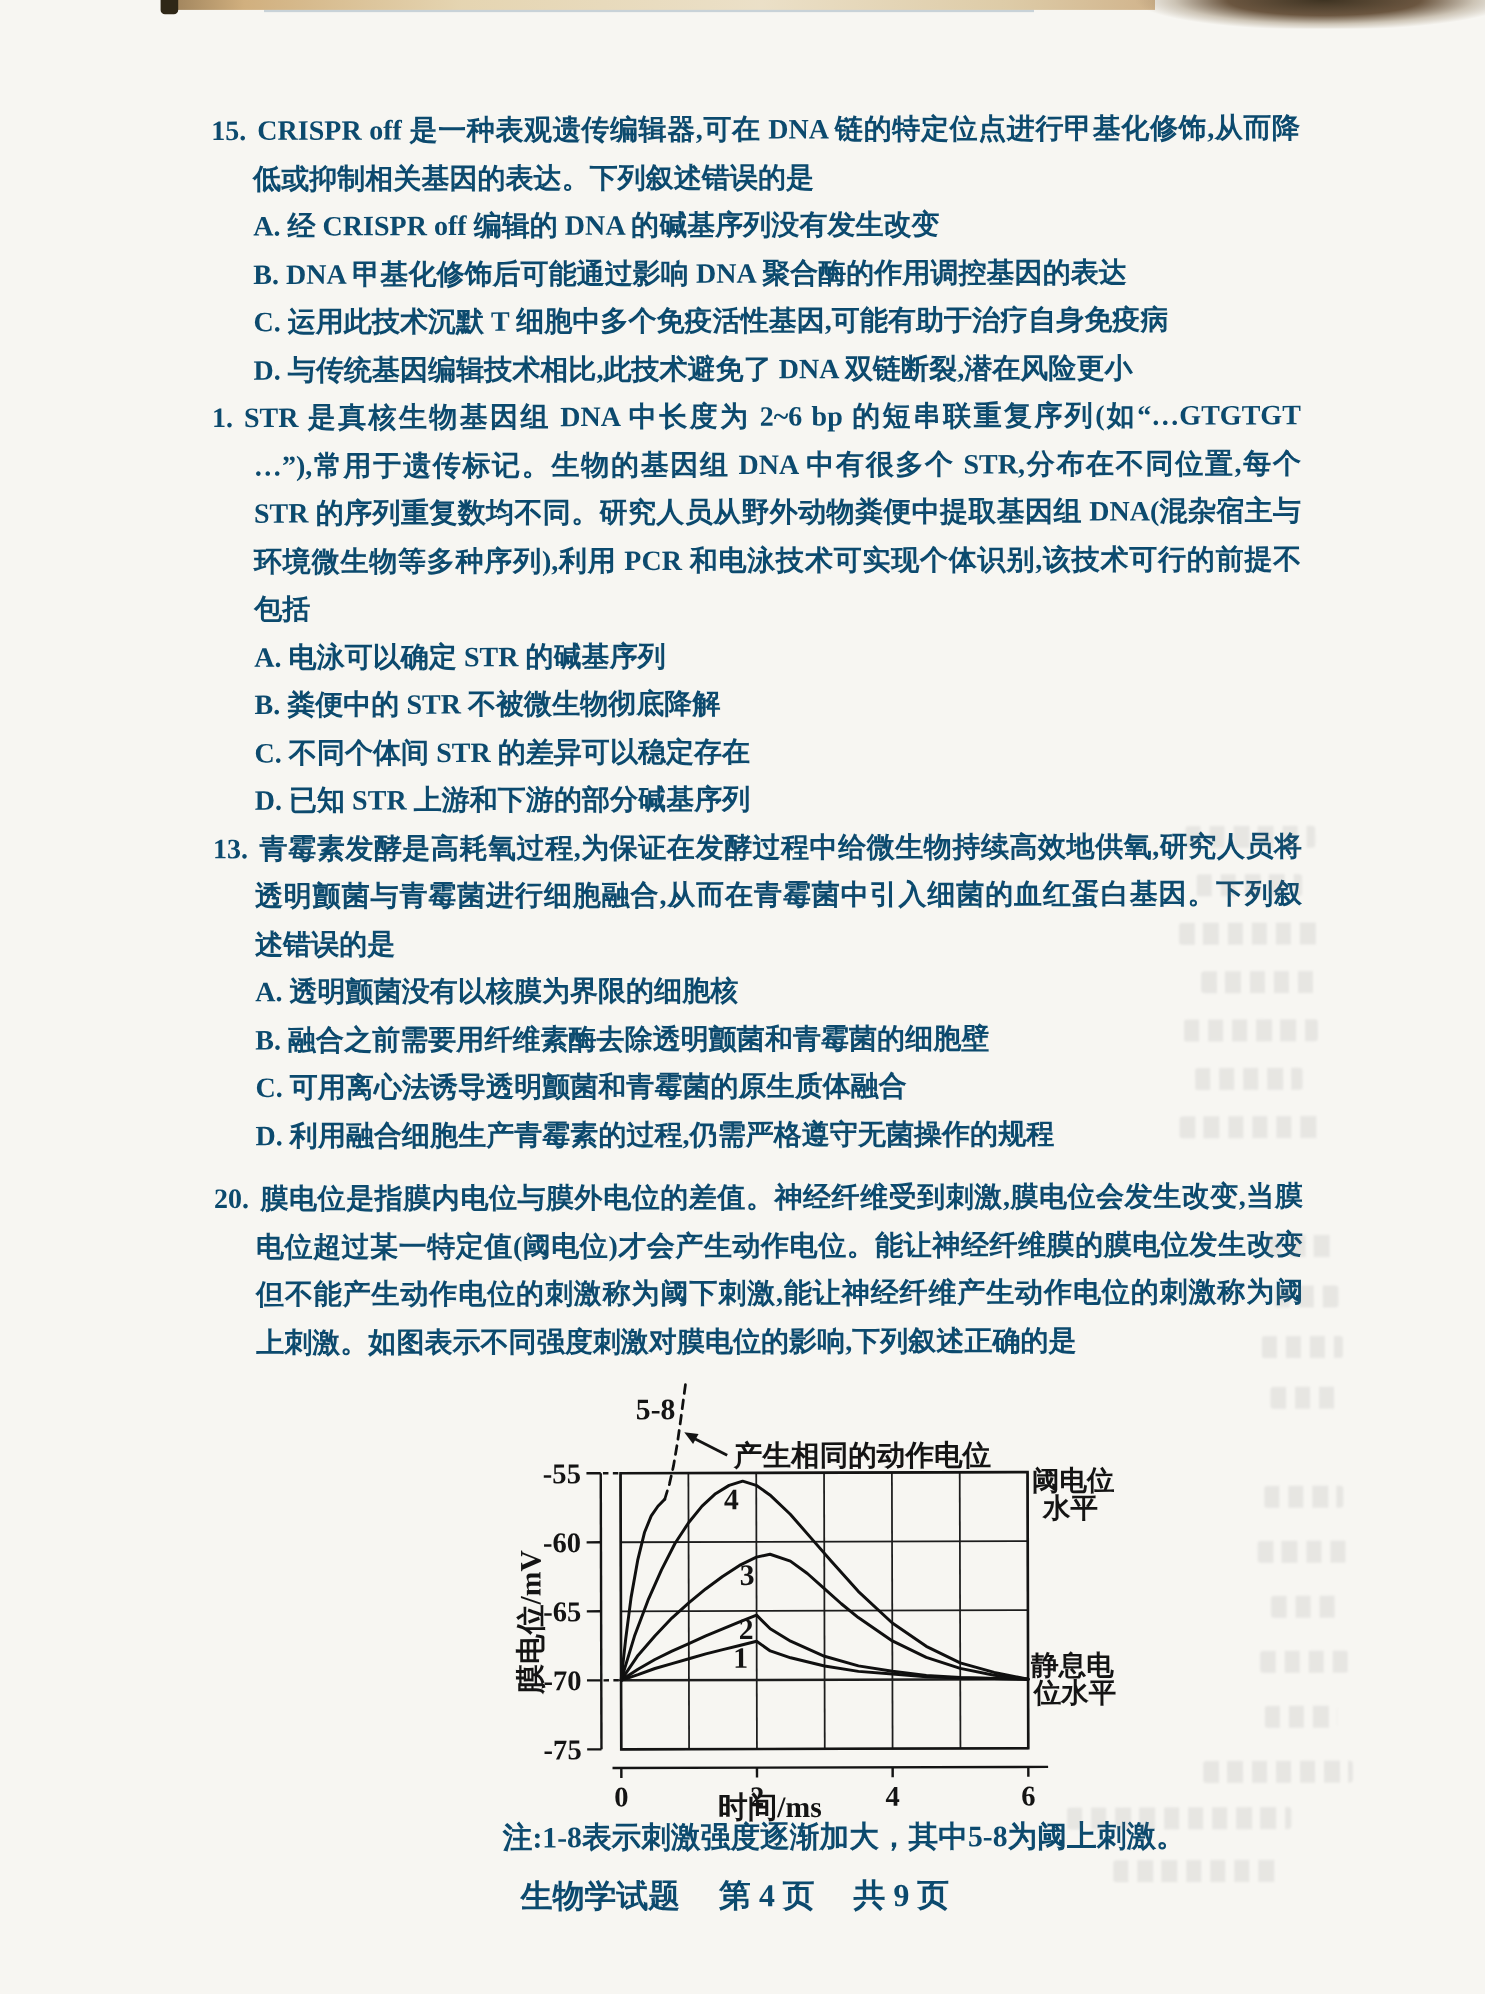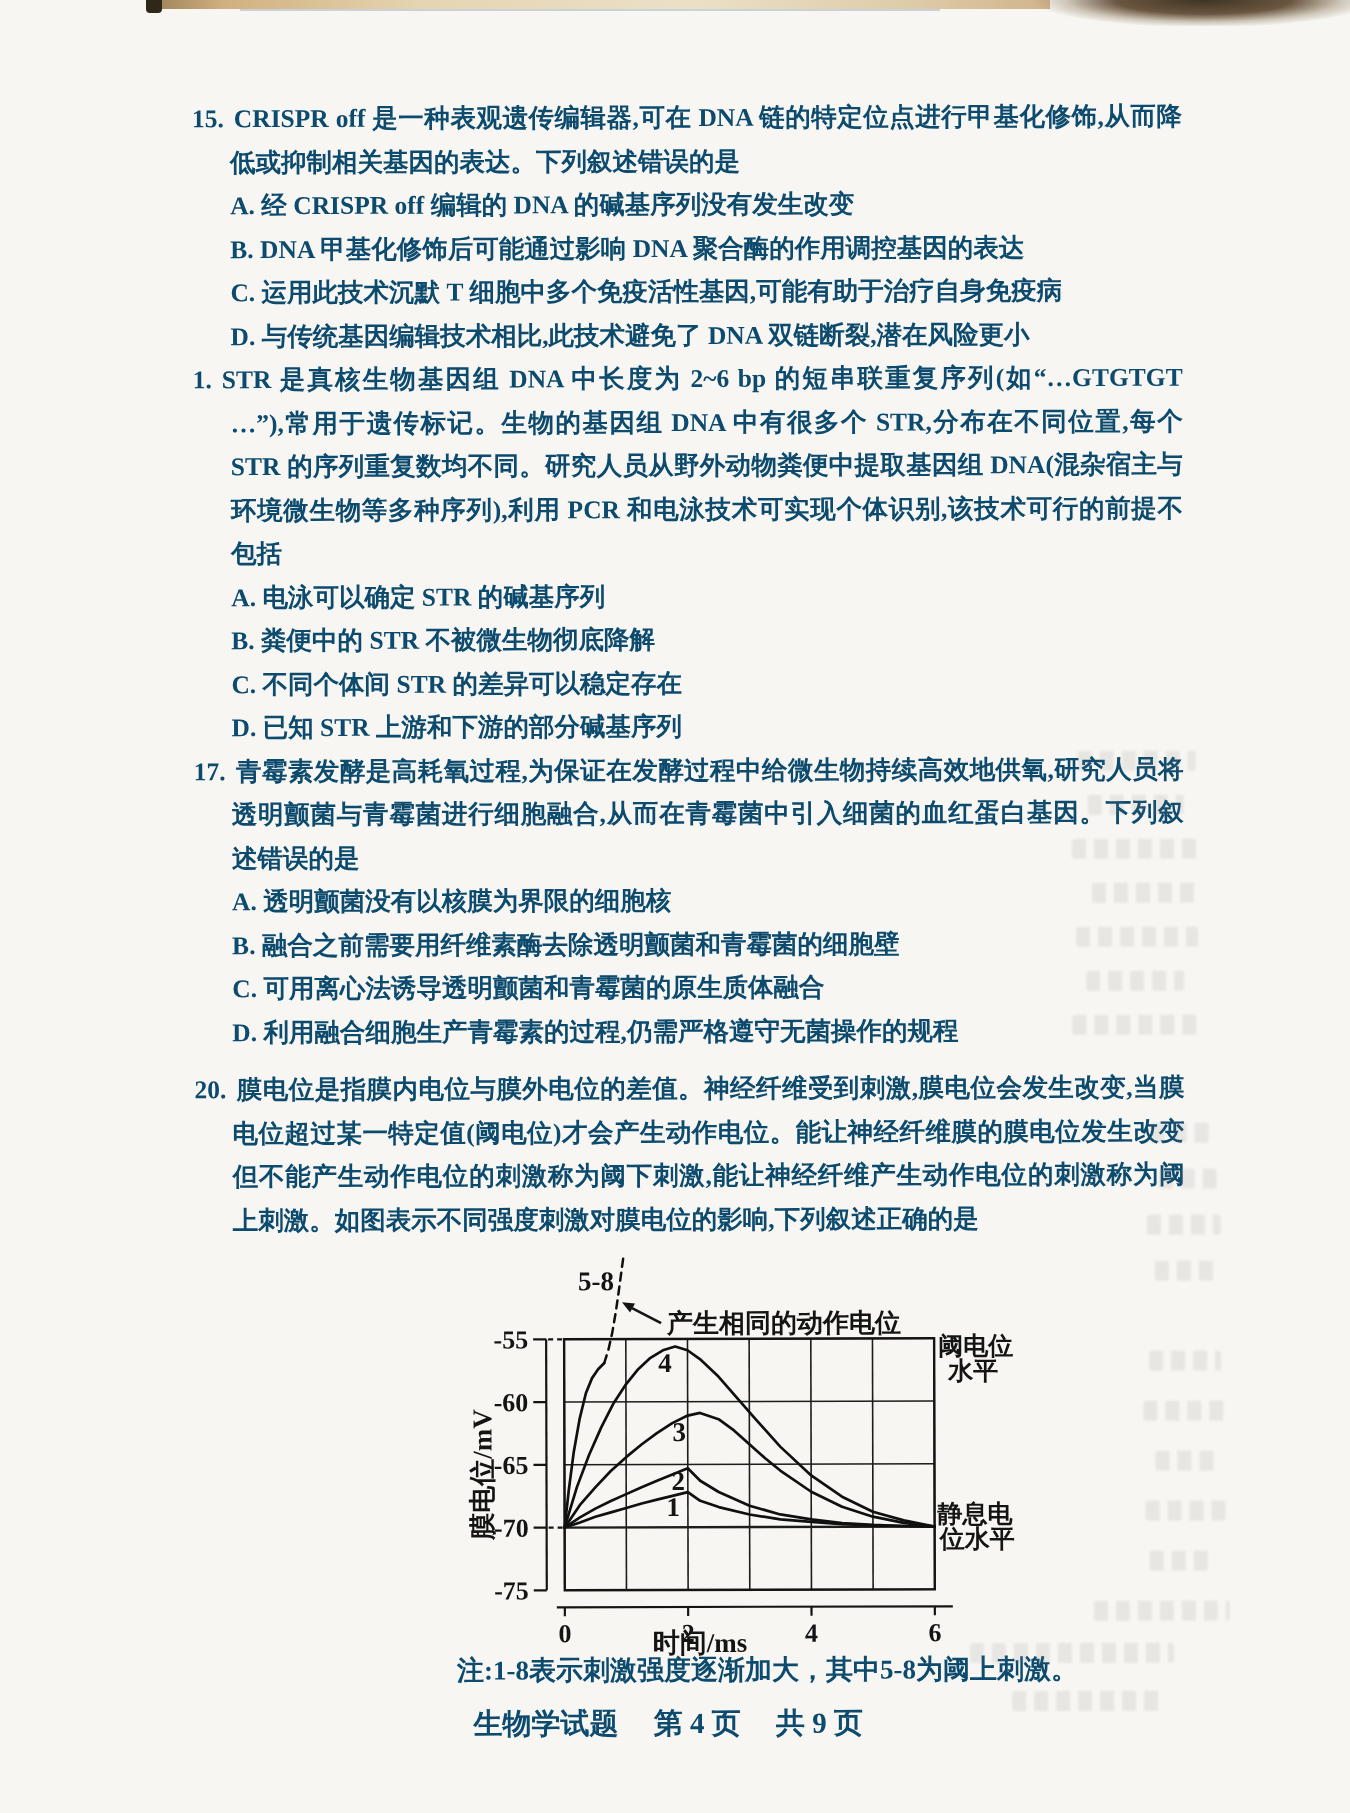--- a/index.html
+++ b/index.html
@@ -82,7 +82,7 @@
       <div class="ln cont">C. 不同个体间 STR 的差异可以稳定存在</div>
       <div class="ln cont">D. 已知 STR 上游和下游的部分碱基序列</div>
 
-      <div class="ln fill"><span class="qnum">17.</span><span>青霉素发酵是高耗氧过程,为保证在发酵过程中给微生物持续高效地供氧,研究人员将</span></div>
+      <div class="ln fill"><span class="qnum">13.</span><span>青霉素发酵是高耗氧过程,为保证在发酵过程中给微生物持续高效地供氧,研究人员将</span></div>
       <div class="ln cont fill">透明颤菌与青霉菌进行细胞融合,从而在青霉菌中引入细菌的血红蛋白基因。下列叙</div>
       <div class="ln cont">述错误的是</div>
       <div class="ln cont">A. 透明颤菌没有以核膜为界限的细胞核</div>

